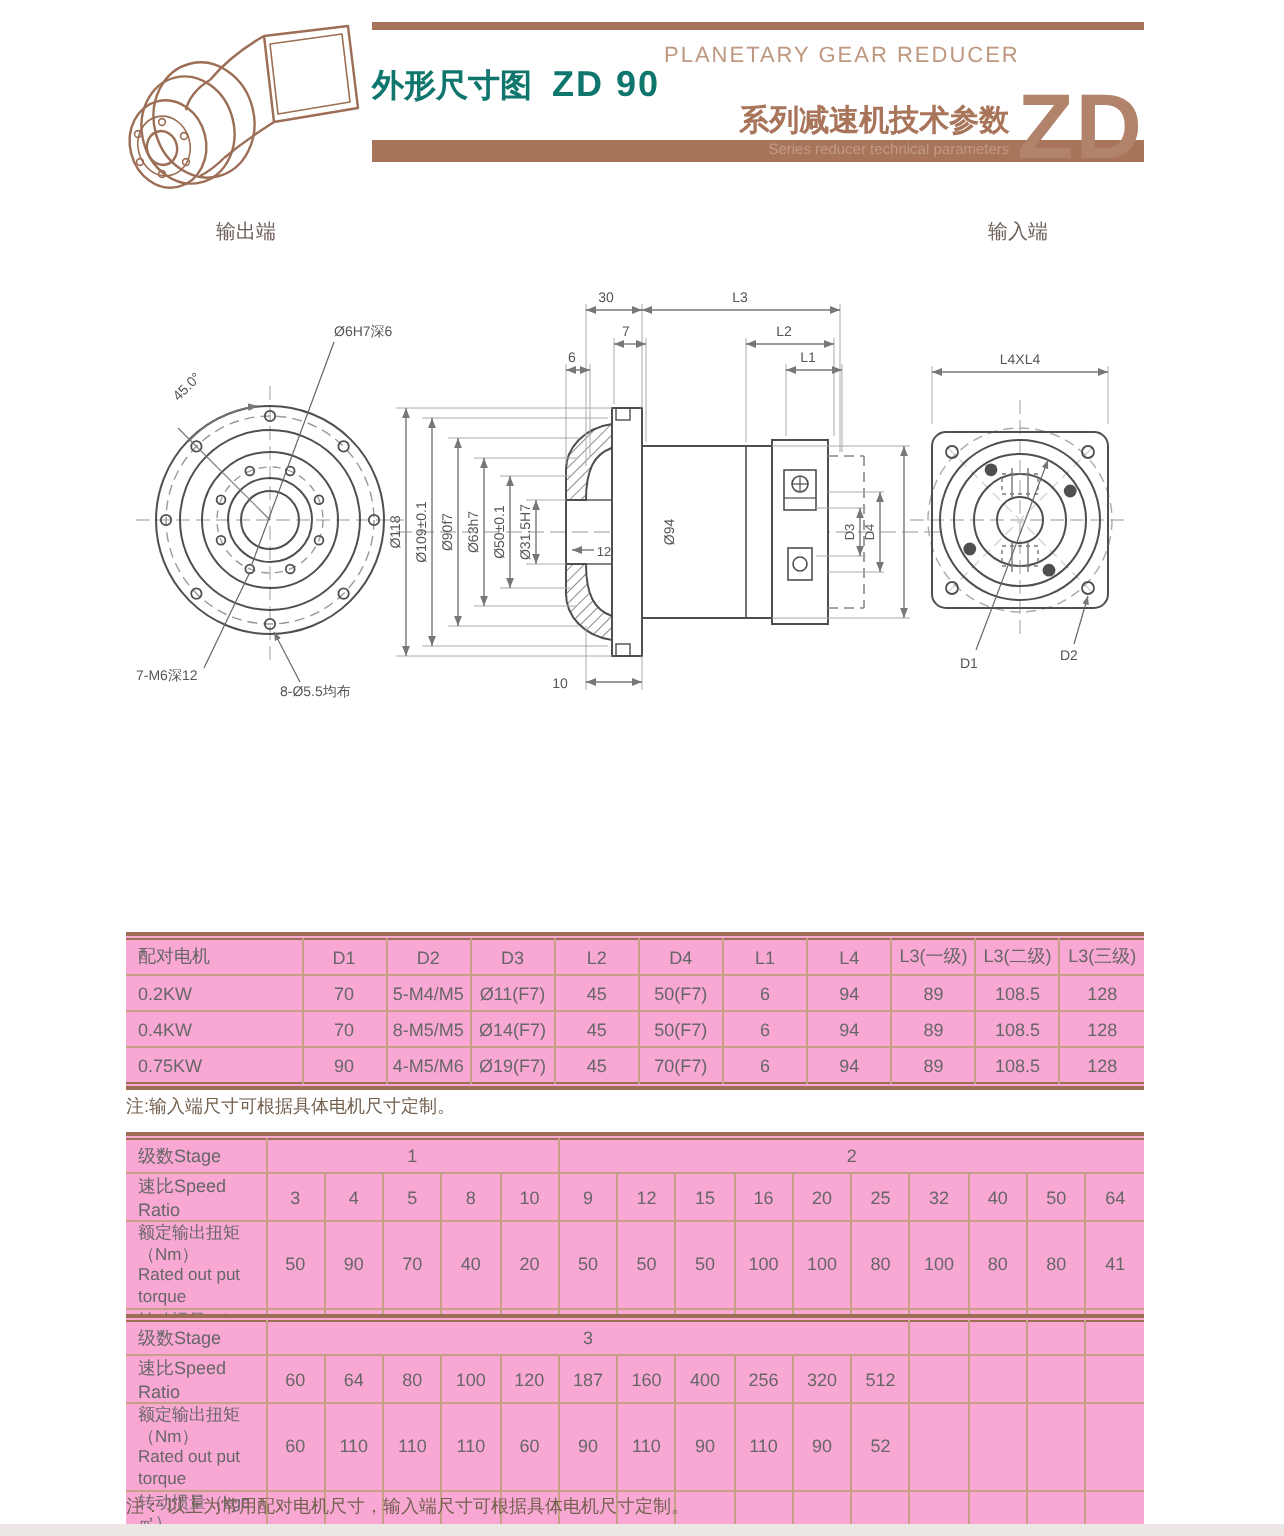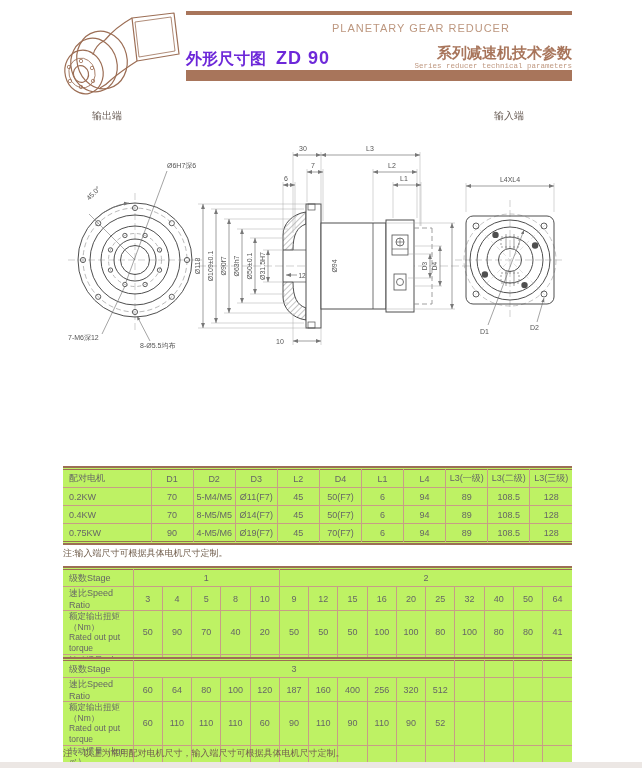--- a/index.html
+++ b/index.html
@@ -9,7 +9,7 @@
   
   .bar-thin{left:186px;top:11px;width:386px;height:4px;background:#a8755b;}
   .bar-thick{left:186px;top:70px;width:386px;height:11px;background:#a8755b;}
-  .title-left{left:186px;top:48px;color:#6d28d9;font-weight:bold;font-size:16px;white-space:nowrap;}
+  .title-left{left:186px;top:32px;color:#0f766e;font-weight:bold;font-size:16px;white-space:nowrap;}
   .title-left .model{font-size:18px;margin-left:10px;letter-spacing:1px;}
   .plan-en{left:332px;top:22px;width:240px;color:#bd977f;font-size:11px;letter-spacing:1px;}
   .series-wrap{right:70px;top:45px;display:flex;align-items:flex-end;}

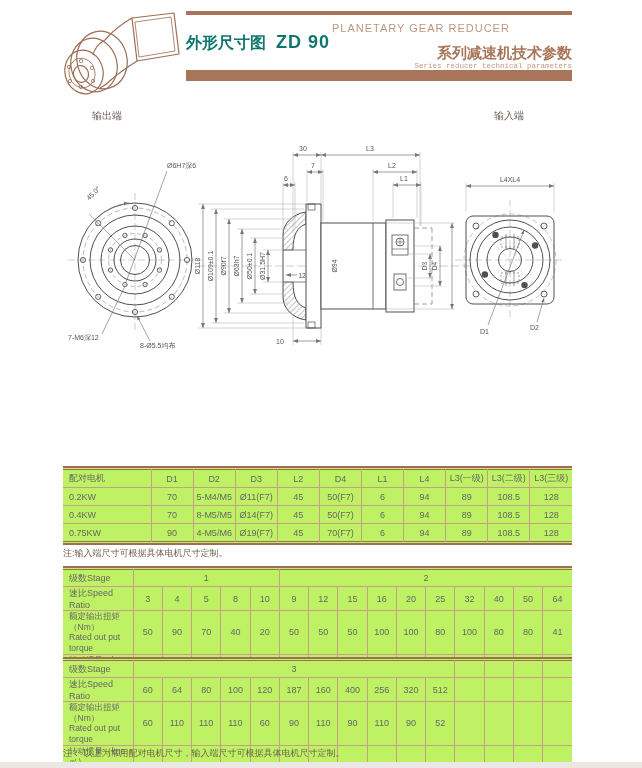--- a/index.html
+++ b/index.html
@@ -15,7 +15,7 @@
   .series-wrap{right:70px;top:45px;display:flex;align-items:flex-end;}
   .series-txt{text-align:right;padding-bottom:3px;}
   .series-cn{color:#a8755b;font-weight:bold;font-size:15px;line-height:1.1;}
-  .series-en{color:#c09a83;font-size:7.5px;line-height:1.2;font-family:Liberation Mono, monospace;}
+  .series-en{color:#c09a83;font-size:7.5px;line-height:1.2;}
   .series-code{color:#b1836a;font-weight:bold;font-size:46px;line-height:0.8;letter-spacing:1px;margin-left:4px;}
   .end-label{color:#6b5f58;font-size:10px;}
   

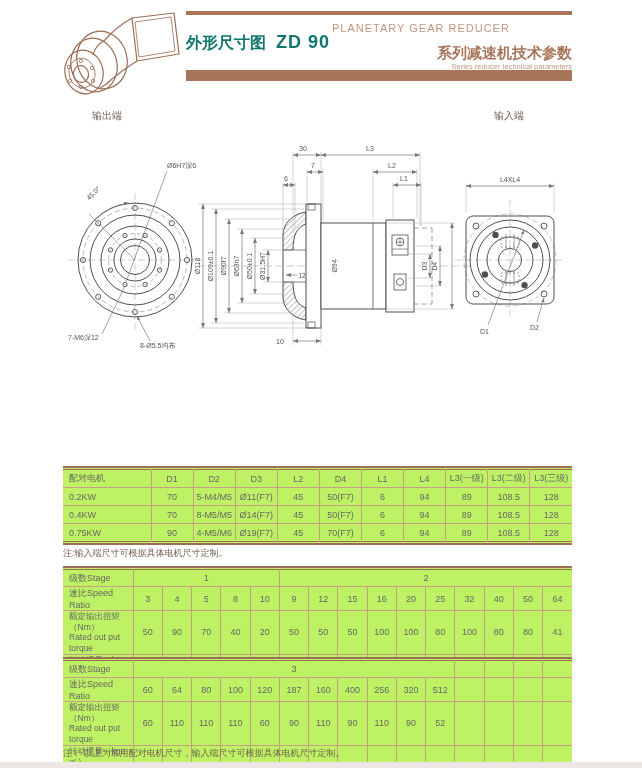--- a/index.html
+++ b/index.html
@@ -74,6 +74,7 @@
     <div class="series-cn">系列减速机技术参数</div>
     <div class="series-en">Series reducer technical parameters</div>
   </div>
+  <div class="series-code">ZD</div>
 </div>
 
 <div class="abs end-label" style="left:92px;top:109px;">输出端</div>

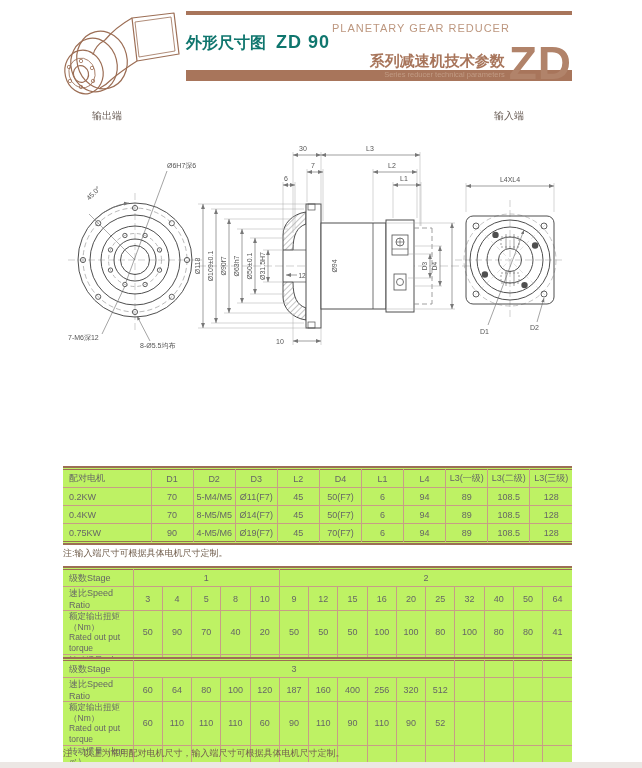--- a/index.html
+++ b/index.html
@@ -77,7 +77,7 @@
   <div class="series-code">ZD</div>
 </div>
 
-<div class="abs end-label" style="left:92px;top:109px;">输出端</div>
+<div class="abs end-label" style="left:108px;top:109px;">输出端</div>
 <div class="abs end-label" style="left:494px;top:109px;">输入端</div>
 
 <svg class="abs" style="left:40px;top:138px;" width="602" height="255" viewBox="0 0 602 255">

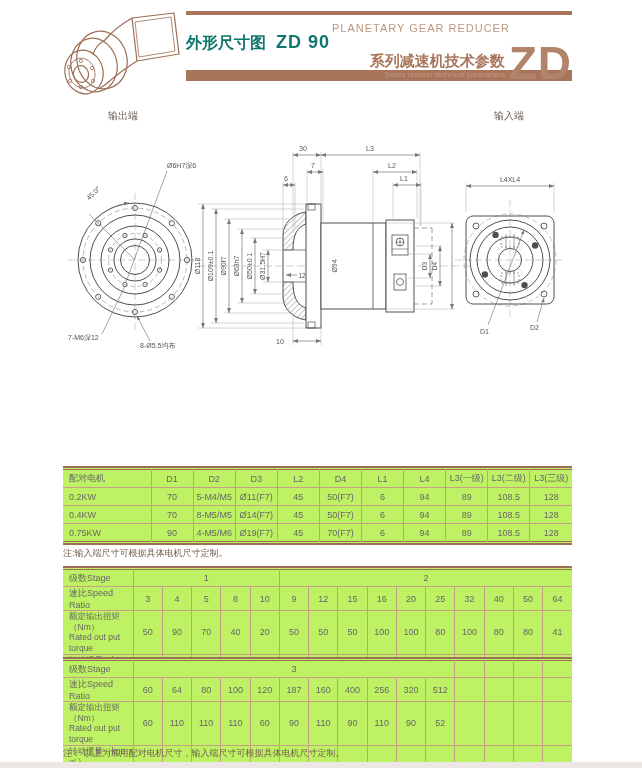--- a/index.html
+++ b/index.html
@@ -21,7 +21,7 @@
   
   .note{color:#73604f;font-size:9px;white-space:nowrap;}
   
-  .tbl-wrap{width:509px;border-top:2px solid #9c6e55;border-bottom:2px solid #9c6e55;padding:1px 0;background:#bef264;}
+  .tbl-wrap{width:509px;border-top:2px solid #9c6e55;border-bottom:2px solid #9c6e55;padding:1px 0;background:#f9a8d4;}
   table.spec{width:100%;border-collapse:collapse;table-layout:fixed;
              border-top:1px solid #9c6e55;border-bottom:1px solid #9c6e55;
              font-size:9px;color:#666;}

